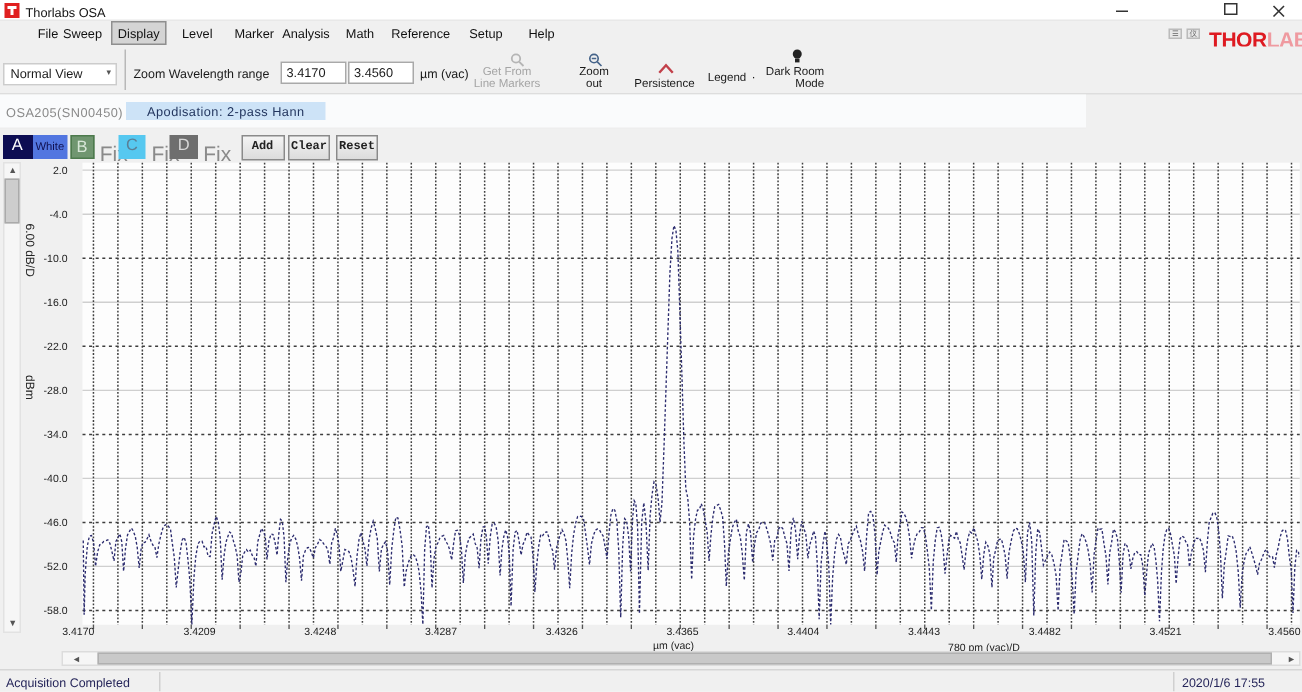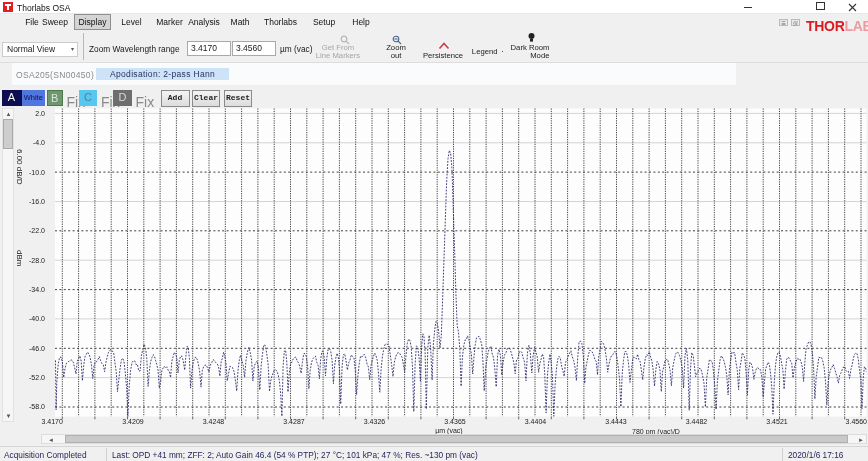--- a/index.html
+++ b/index.html
@@ -44,7 +44,7 @@
  <div class="mitem" style="left:169.5px;">Marker</div>
  <div class="mitem" style="left:204px;">Analysis</div>
  <div class="mitem" style="left:240px;">Math</div>
- <div class="mitem" style="left:280.5px;">Thorlabs</div>
+ <div class="mitem" style="left:280.5px;">Reference</div>
  <div class="mitem" style="left:324px;">Setup</div>
  <div class="mitem" style="left:361px;">Help</div>
  <div class="abs" style="left:779px;top:5px;width:9px;height:7px;background:#e8e8e8;border:1px solid #bbb;font-size:5px;color:#666;text-align:center;line-height:6px;">☰</div>

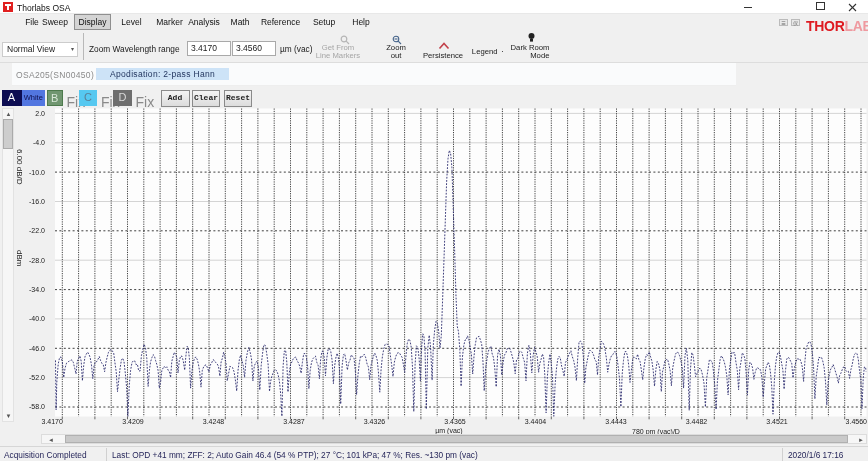--- a/index.html
+++ b/index.html
@@ -9,7 +9,7 @@
 .mitem{position:absolute;top:3px;transform:translateX(-50%);}
 .toolbar{position:absolute;left:0;top:31px;width:868px;height:32px;background:#f0f0f0;border-bottom:1px solid #ddd;font-size:8.3px;color:#1a1a1a;}
 .cap{font-size:7.7px;}
-.inforow{position:absolute;left:12px;top:63px;width:724px;height:23px;background:#fafbfc;font-size:8.5px;letter-spacing:0.32px;color:#23365f;border-bottom:1px solid #eee;}
+.inforow{position:absolute;left:0;top:63px;width:724px;height:23px;background:#fafbfc;font-size:8.5px;letter-spacing:0.32px;color:#23365f;border-bottom:1px solid #eee;}
 .tracerow{position:absolute;left:0;top:86px;width:868px;height:22px;background:#f0f0f0;}
 .tbtn{position:absolute;top:4px;height:16px;text-align:center;color:#fff;font-size:11px;line-height:15px;}
 .fix{position:absolute;top:8px;font-size:14px;color:#8a8a8a;}

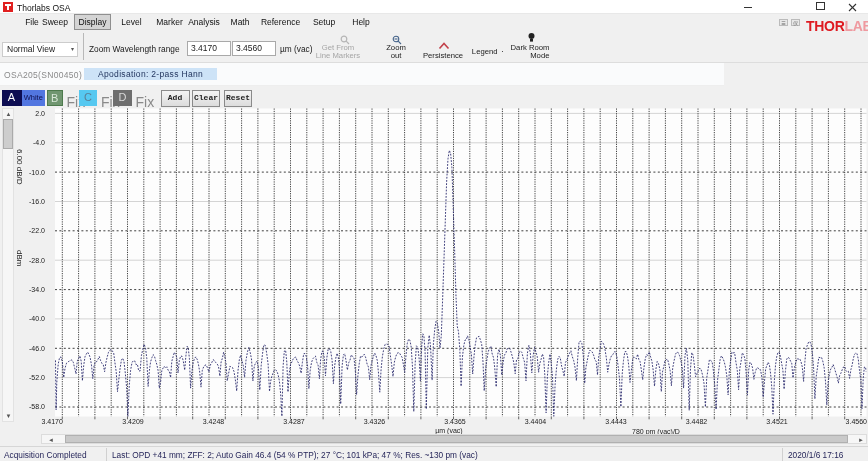--- a/index.html
+++ b/index.html
@@ -156,7 +156,6 @@
 <div class="statusbar">
  <div class="abs" style="left:4px;top:3px;">Acquisition Completed</div>
  <div class="abs" style="left:106px;top:1px;width:1px;height:13px;background:#d0d0d0;"></div>
- <div class="abs" style="left:112px;top:3px;">Last: OPD +41 mm; ZFF: 2; Auto Gain 46.4 (54 % PTP); 27 °C; 101 kPa; 47 %; Res. ~130 pm (vac)</div>
  <div class="abs" style="left:782px;top:1px;width:1px;height:13px;background:#d0d0d0;"></div>
  <div class="abs" style="left:788px;top:3px;">2020/1/6 17:16</div>
 </div>

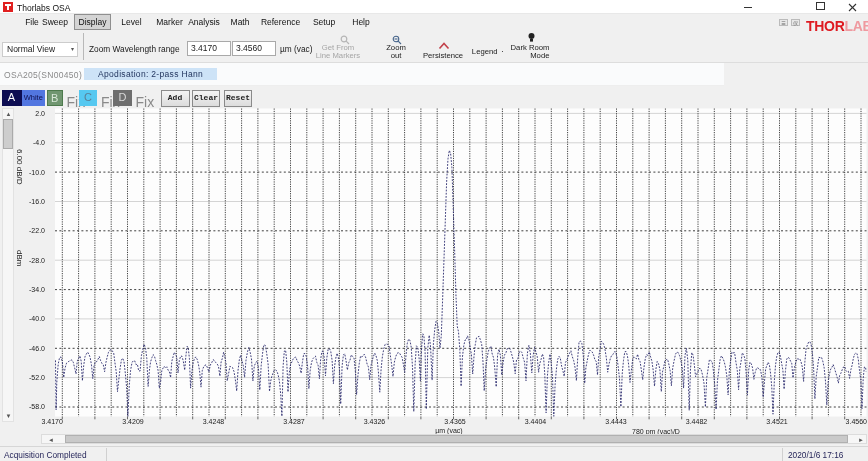--- a/index.html
+++ b/index.html
@@ -157,6 +157,6 @@
  <div class="abs" style="left:4px;top:3px;">Acquisition Completed</div>
  <div class="abs" style="left:106px;top:1px;width:1px;height:13px;background:#d0d0d0;"></div>
  <div class="abs" style="left:782px;top:1px;width:1px;height:13px;background:#d0d0d0;"></div>
- <div class="abs" style="left:788px;top:3px;">2020/1/6 17:16</div>
+ <div class="abs" style="left:788px;top:3px;">2020/1/6 17:55</div>
 </div>
 </body></html>

